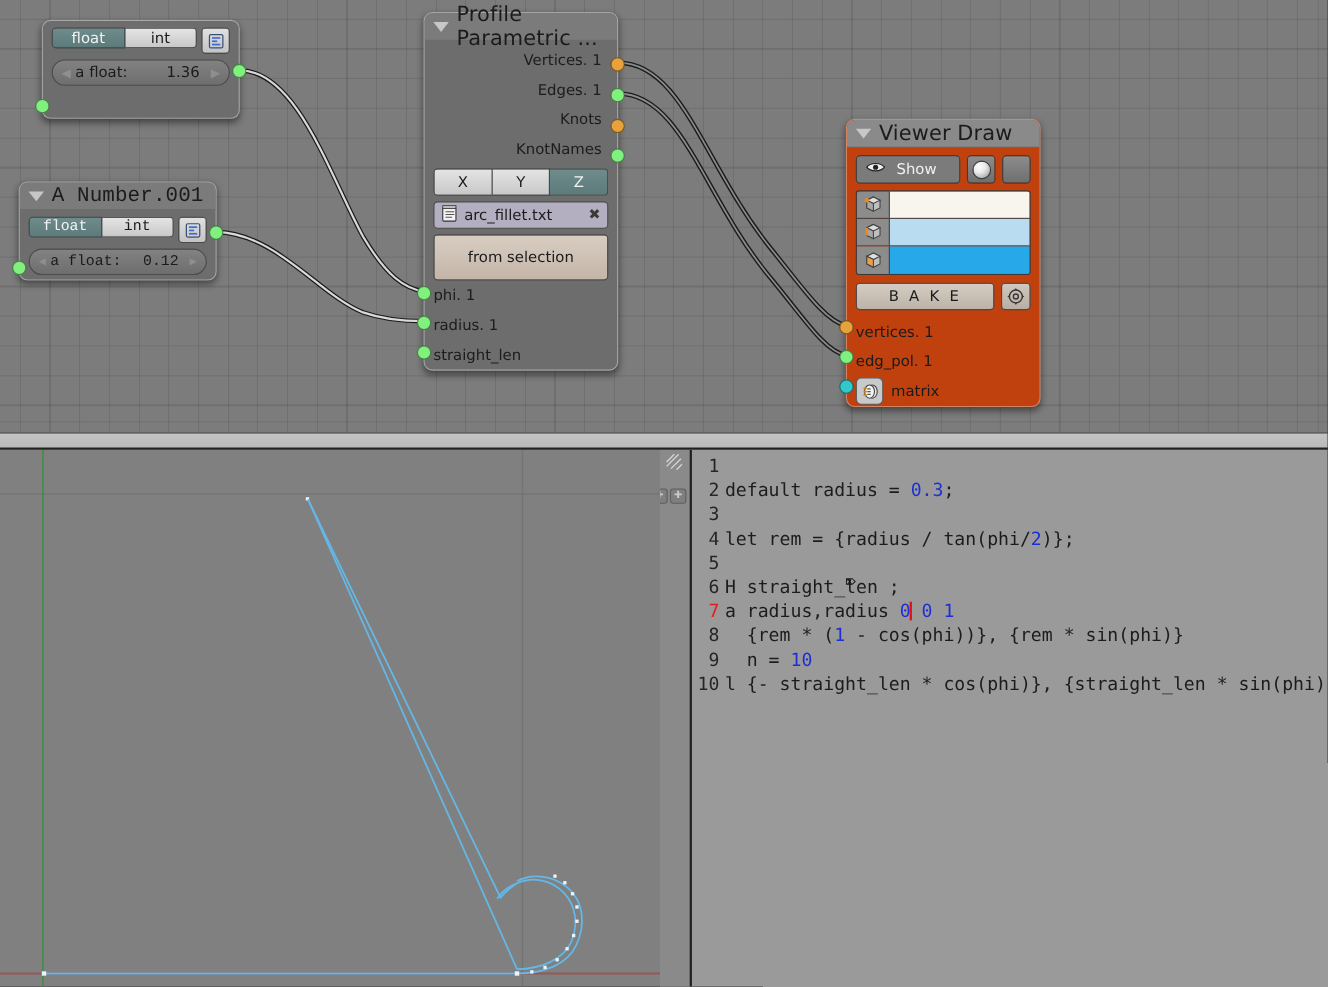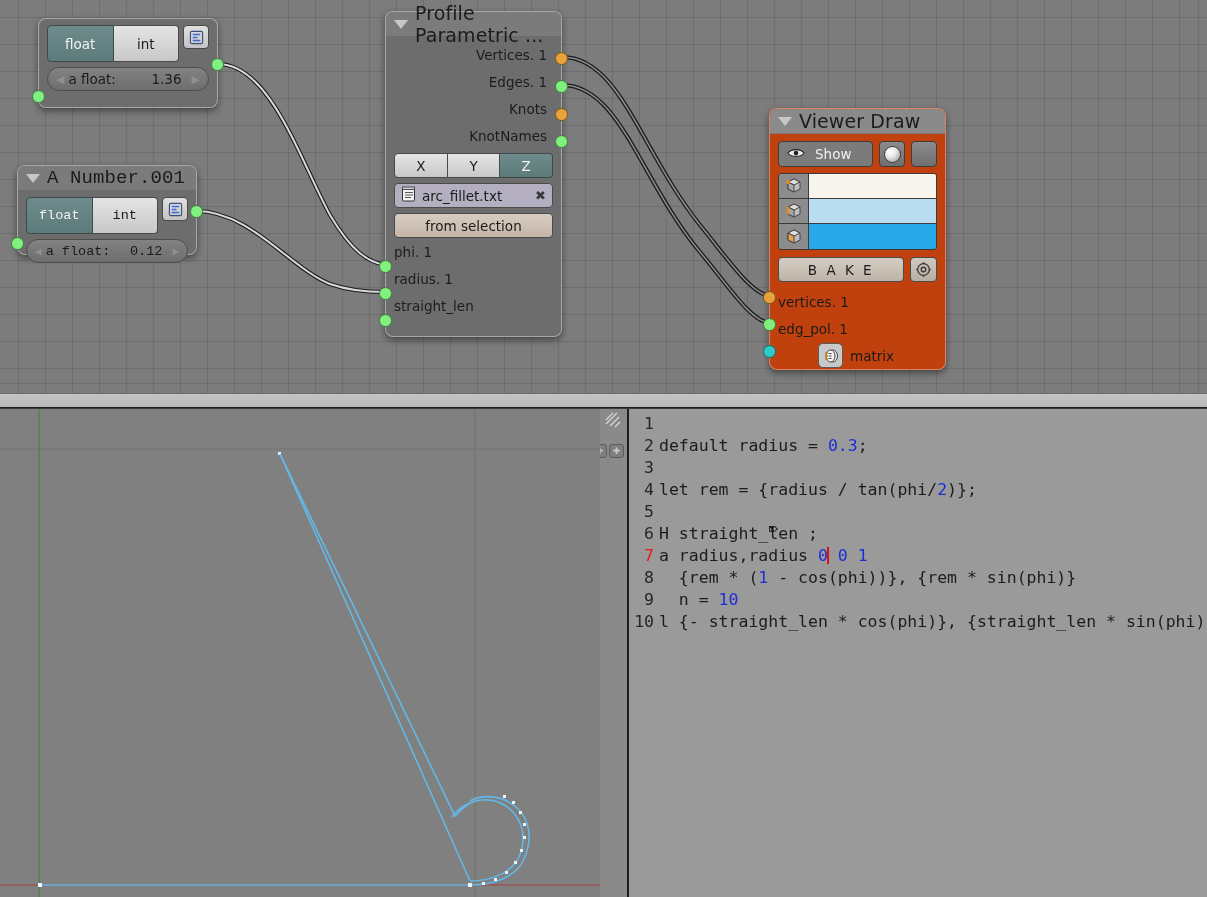--- a/index.html
+++ b/index.html
@@ -49,7 +49,7 @@
   
   .segrow { display:flex; gap:0; align-items:stretch; margin-bottom:5px; }
   .seg {
-    flex:1; height:37px; display:flex; align-items:center; justify-content:center;
+    flex:1; height:19px; display:flex; align-items:center; justify-content:center;
     font-size:13.5px; color:#1b1b1b;
     background:linear-gradient(#e4e4e4,#c8c8c8);
     border:1px solid #4a4a4a;

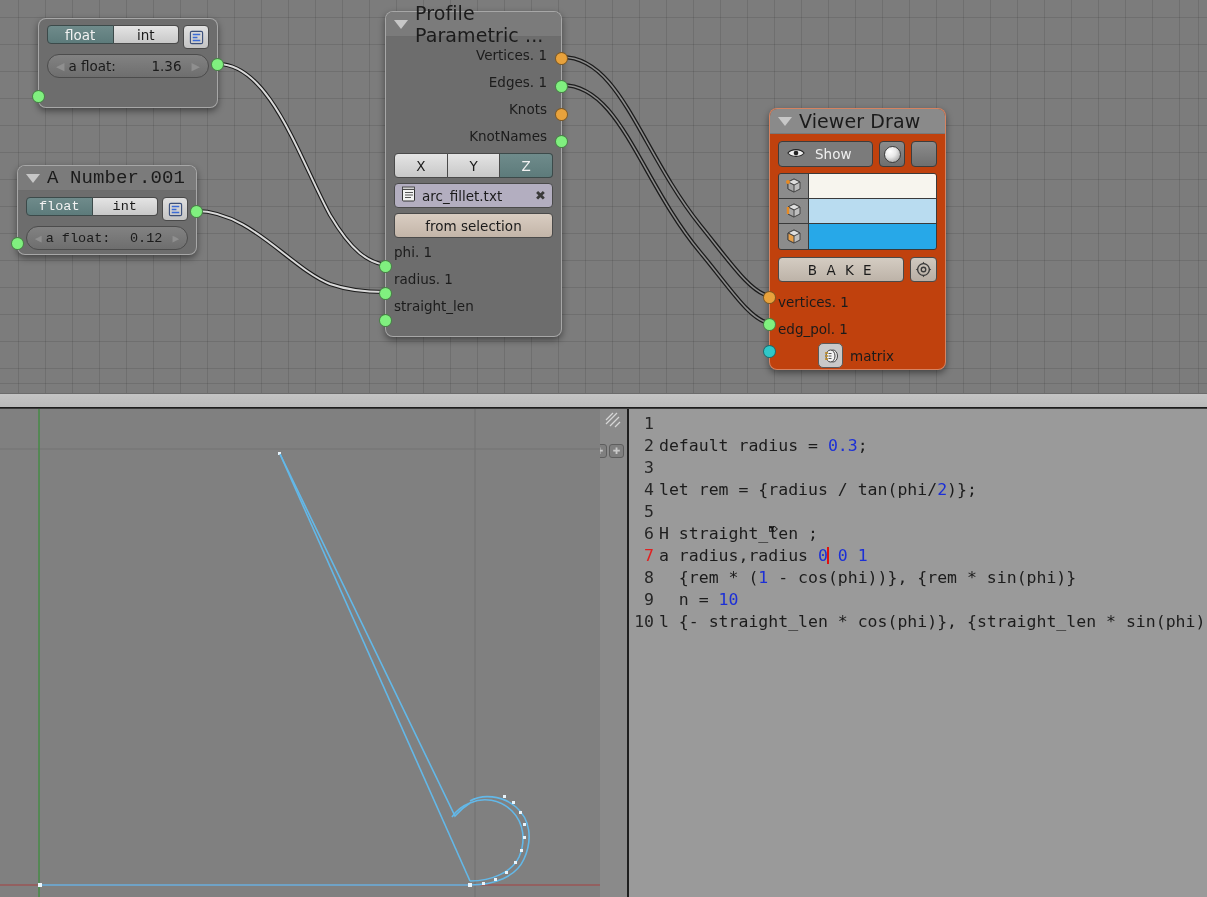--- a/index.html
+++ b/index.html
@@ -88,7 +88,7 @@
   }
   .filefield .x { margin-left:auto; color:#3a3a3a; font-size:13px; }
   .bigbtn {
-    height:25px; border-radius:4px; border:1px solid #4a4a4a;
+    height:42px; border-radius:4px; border:1px solid #4a4a4a;
     background:linear-gradient(#d9cdc2,#c3b5a8);
     display:flex; align-items:center; justify-content:center;
     font-size:13.5px; color:#1b1b1b;

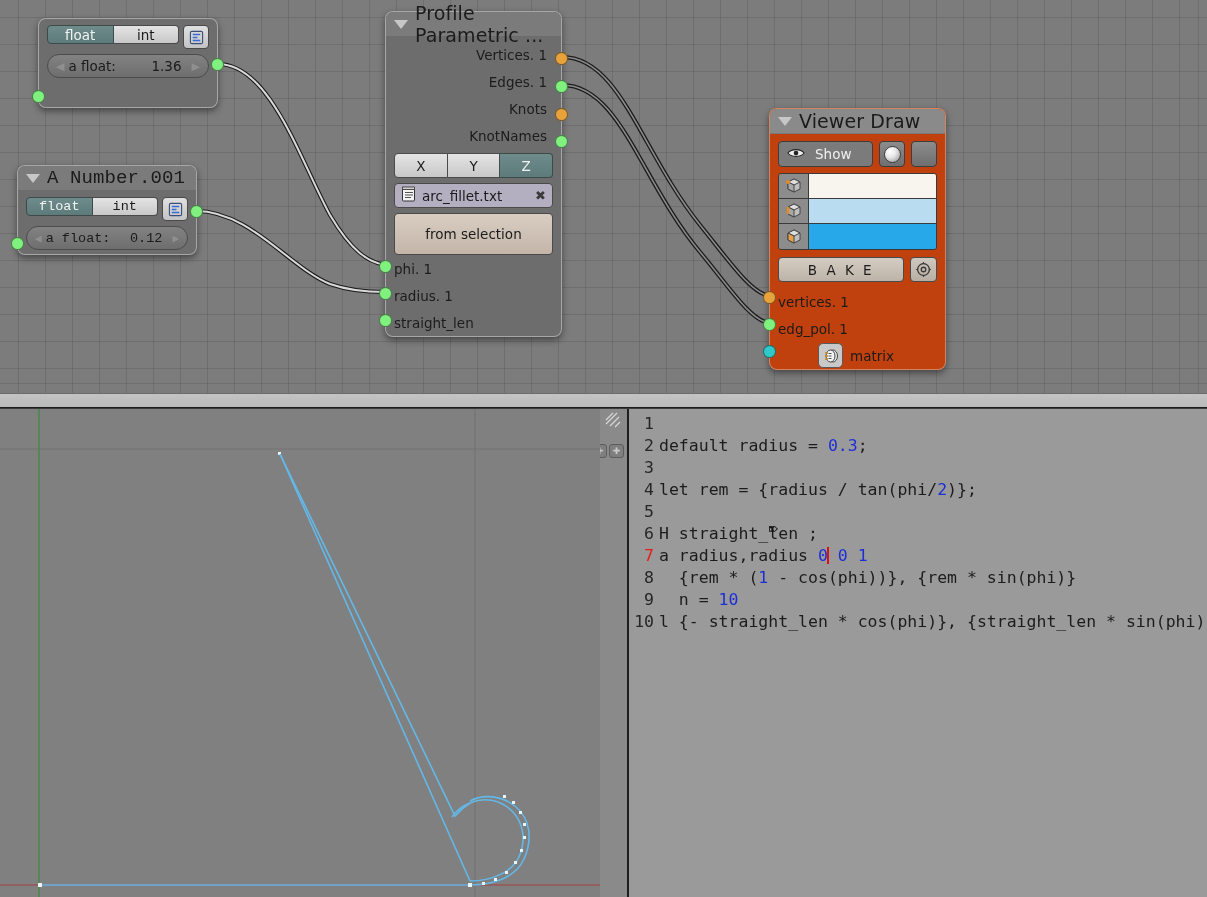--- a/index.html
+++ b/index.html
@@ -376,7 +376,7 @@
         <div class="vd-in" style="padding-left:0;">
           <span>edg_pol. 1</span>
         </div>
-        <div class="vd-in" style="padding-left:0;margin-left:40px;">
+        <div class="vd-in" style="padding-left:0;">
           <span class="micon">
             <svg width="18" height="18" viewBox="0 0 18 18">
               <ellipse cx="11" cy="9" rx="4.5" ry="6" fill="#e8e8e8" stroke="#444" stroke-width="1"></ellipse>

